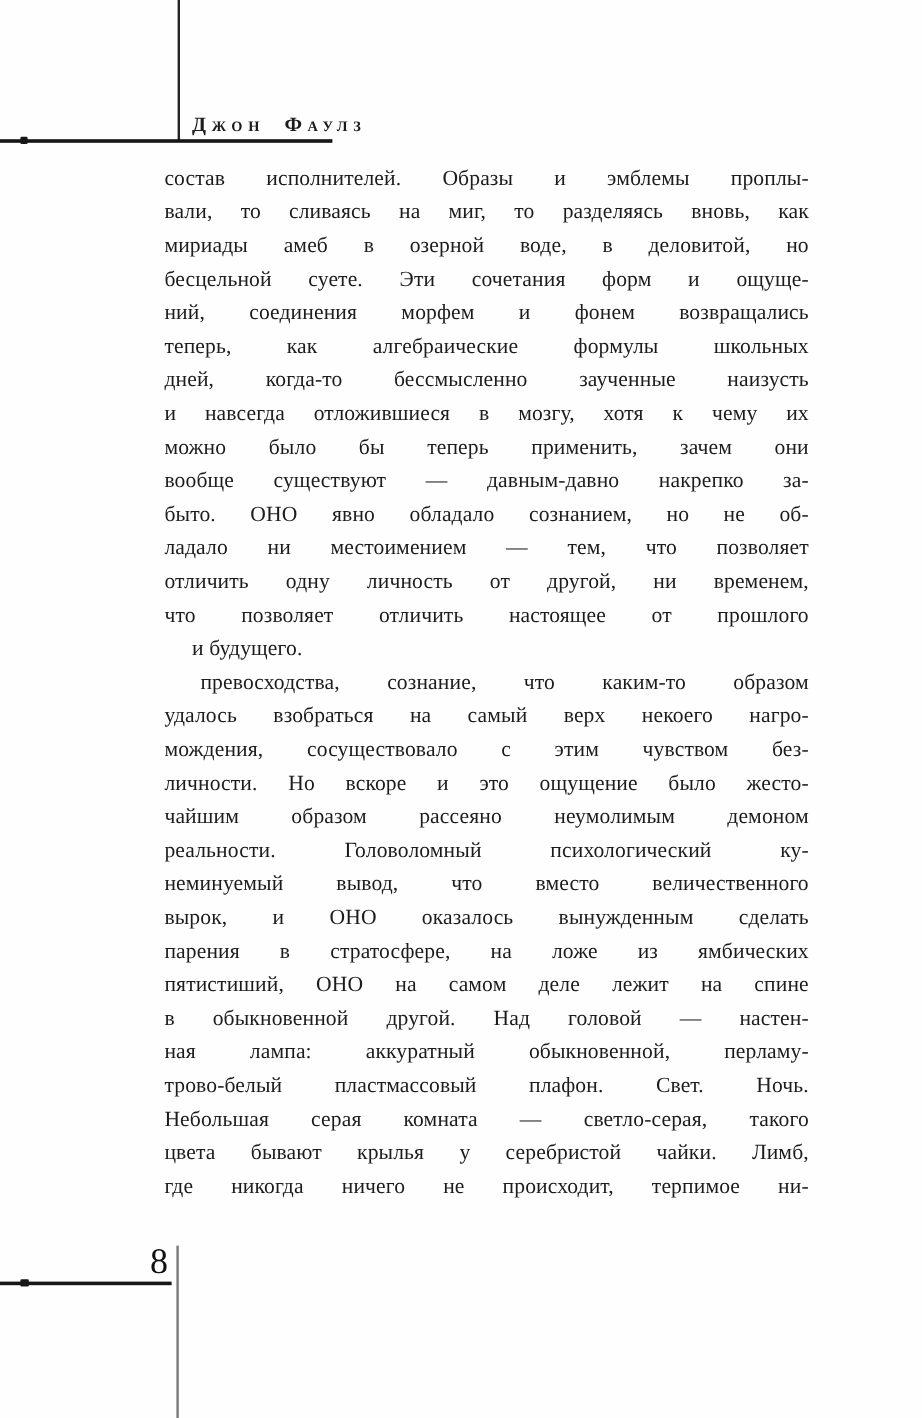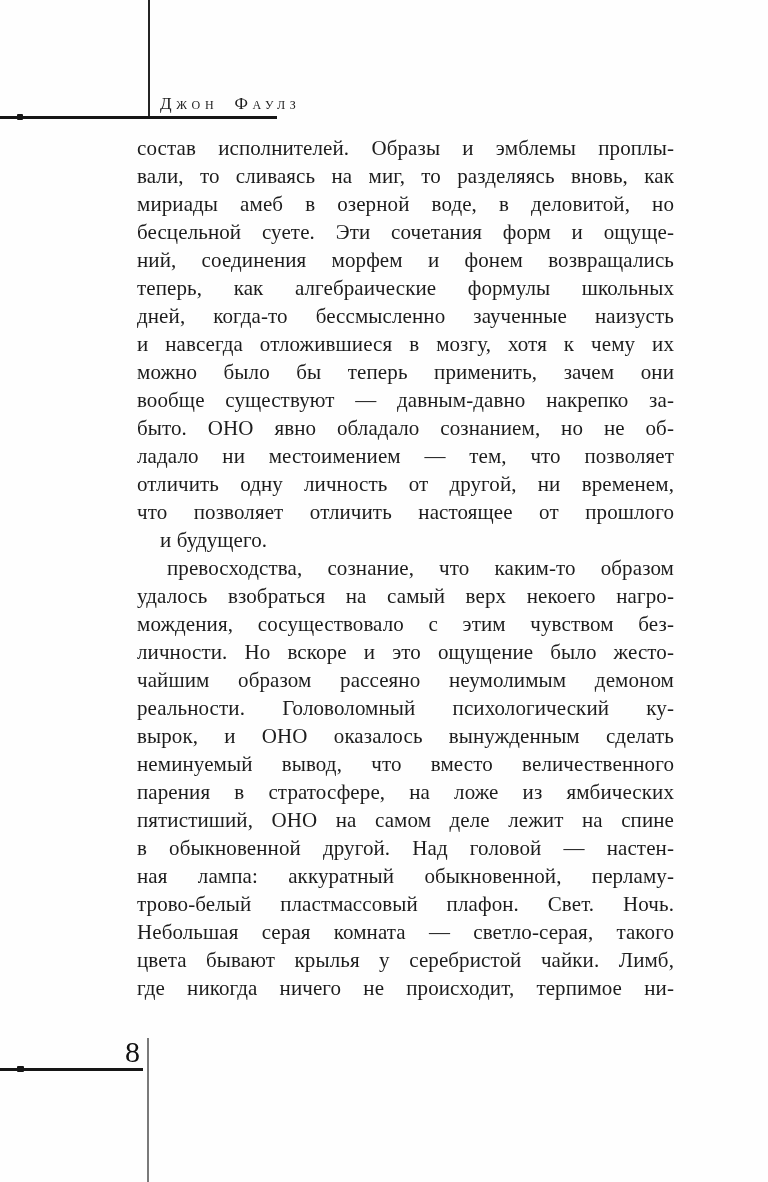--- a/index.html
+++ b/index.html
@@ -37,6 +37,7 @@
     word-spacing: 7px;
     color: #1c1c1c;
     white-space: nowrap;
+    font-weight: bold;
   }
   .header-rule {
     position: absolute;

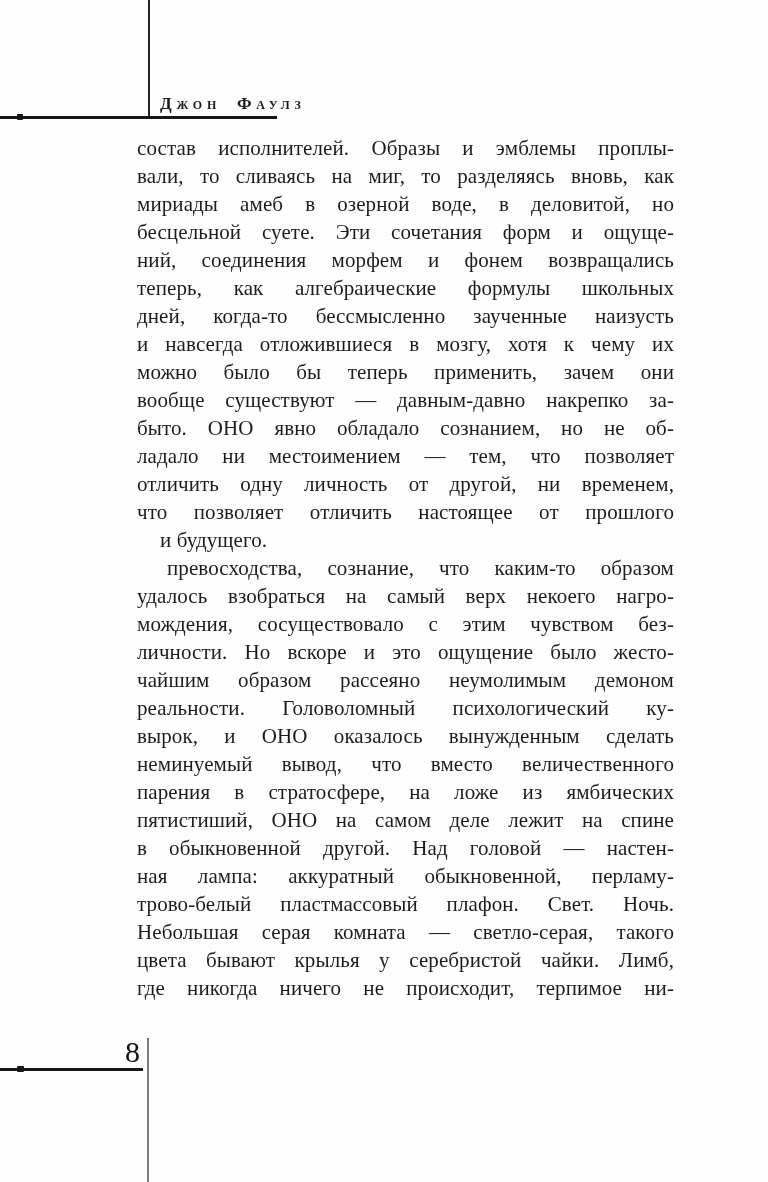--- a/index.html
+++ b/index.html
@@ -58,7 +58,7 @@
     position: absolute;
     left: 137px; top: 134px;
     width: 537px;
-    font-size: 21px;
+    font-size: 18px;
     line-height: 28px;
     letter-spacing: 0.1px;
   }

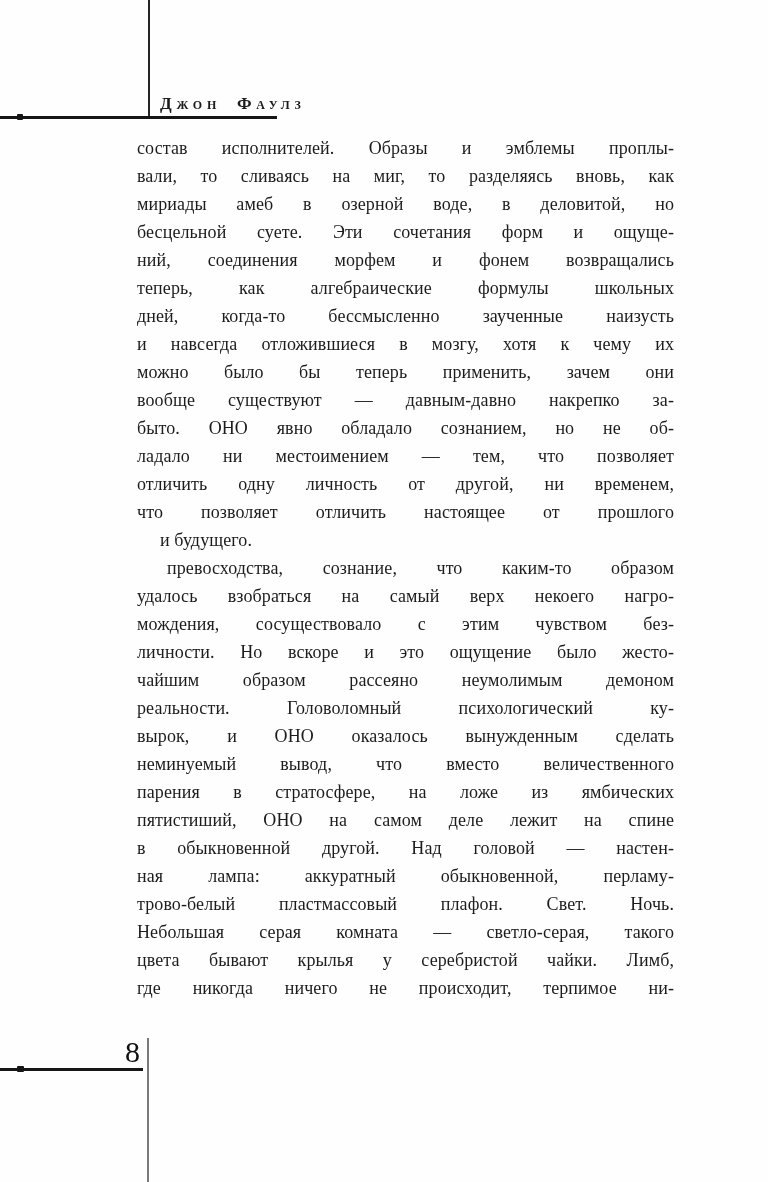--- a/index.html
+++ b/index.html
@@ -128,8 +128,8 @@
       <div class="line">личности. Но вскоре и это ощущение было жесто-</div>
       <div class="line">чайшим образом рассеяно неумолимым демоном</div>
       <div class="line">реальности. Головоломный психологический ку-</div>
+      <div class="line">неминуемый вывод, что вместо величественного</div>
       <div class="line">вырок, и ОНО оказалось вынужденным сделать</div>
-      <div class="line">неминуемый вывод, что вместо величественного</div>
       <div class="line">парения в стратосфере, на ложе из ямбических</div>
       <div class="line">пятистиший, ОНО на самом деле лежит на спине</div>
       <div class="line">в обыкновенной другой. Над головой — настен-</div>

